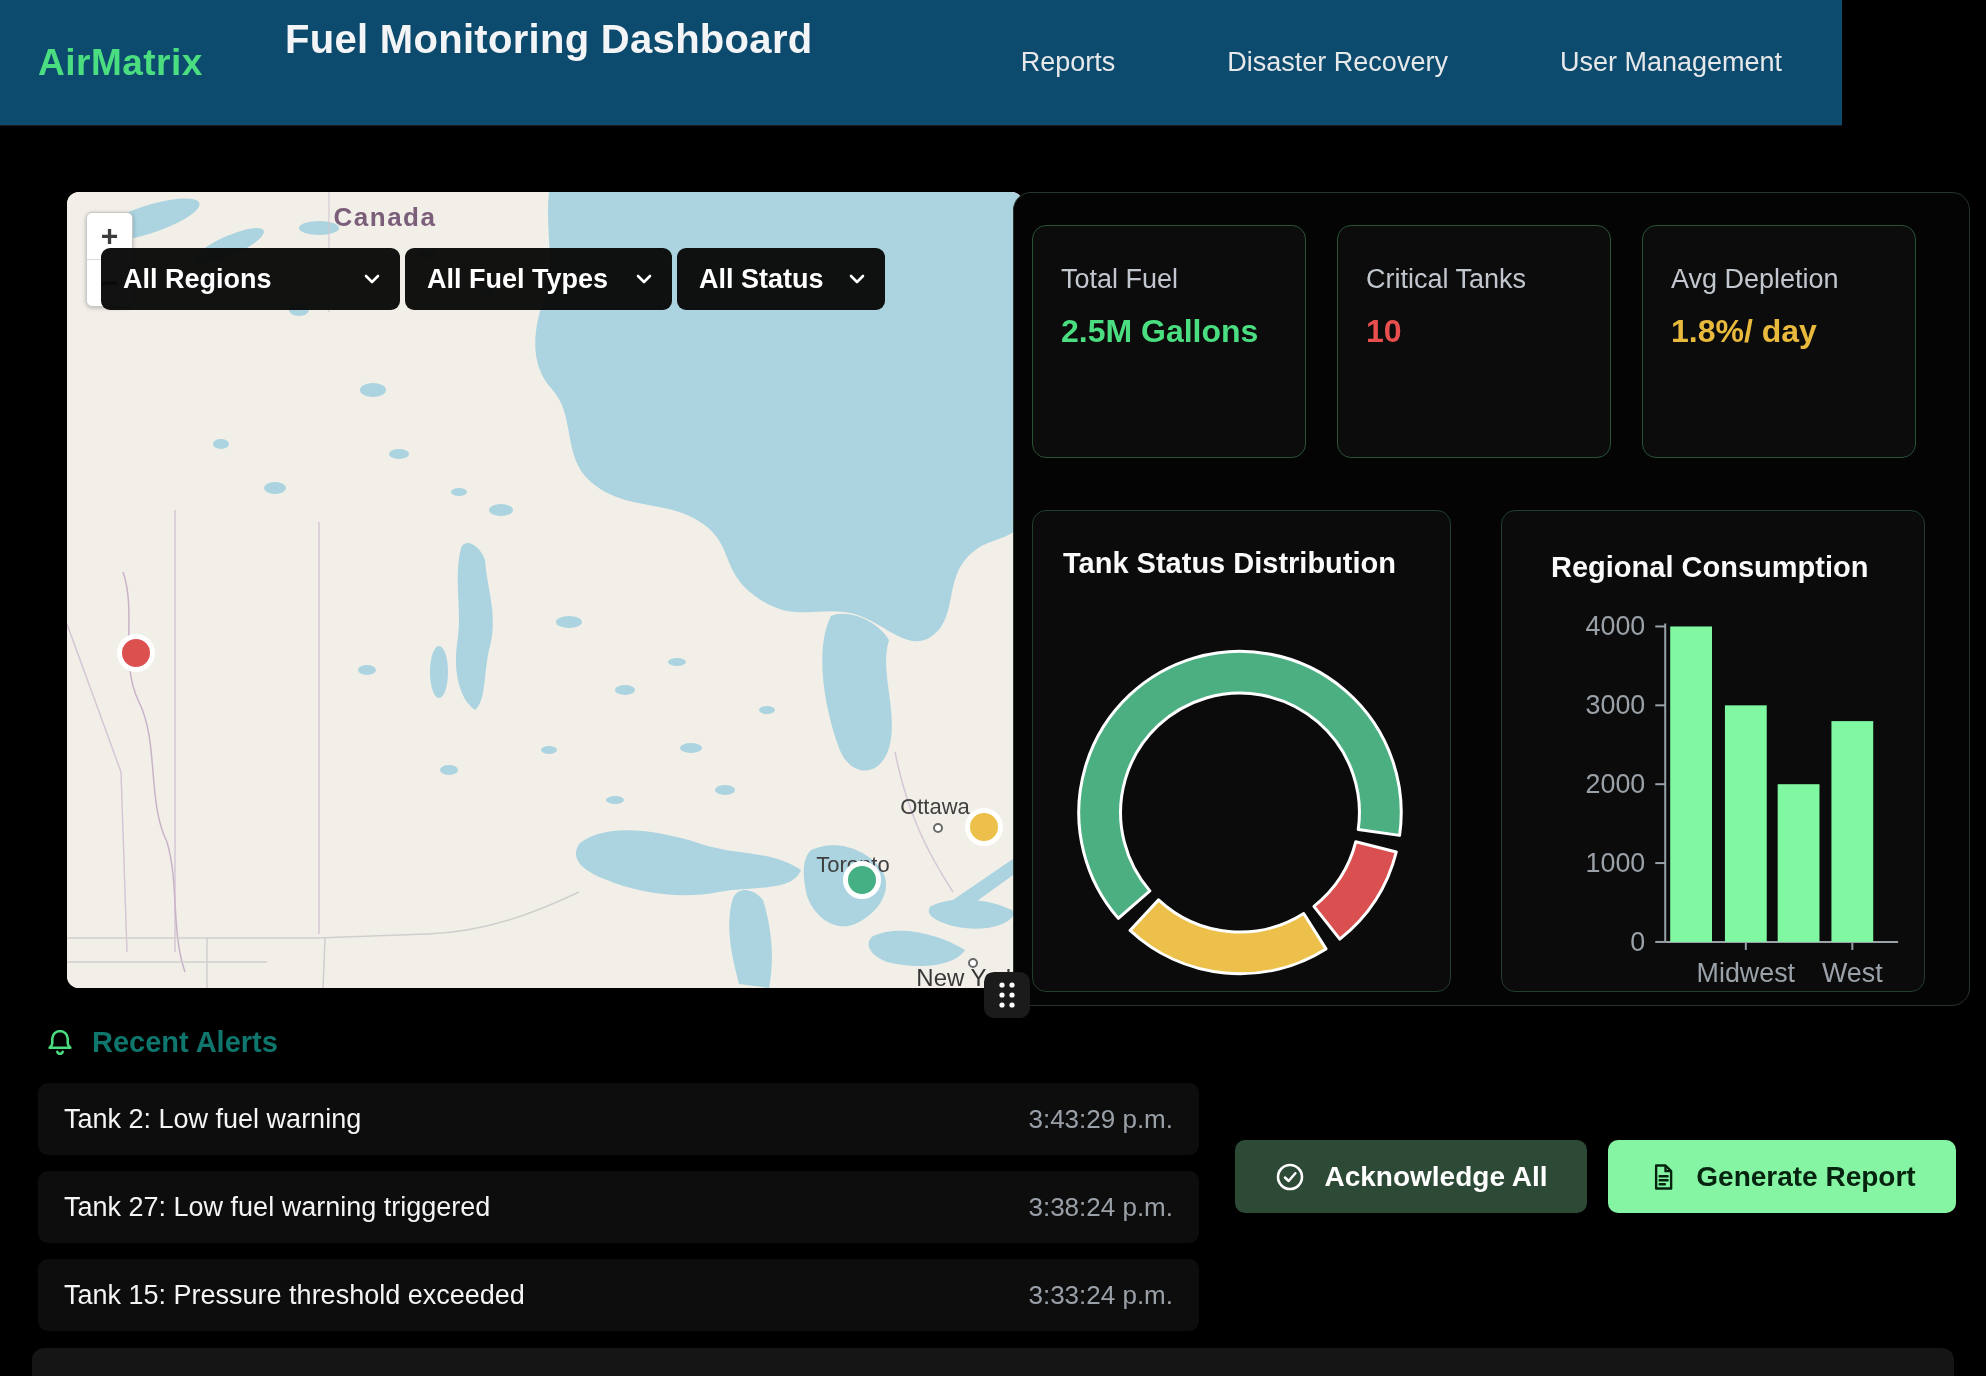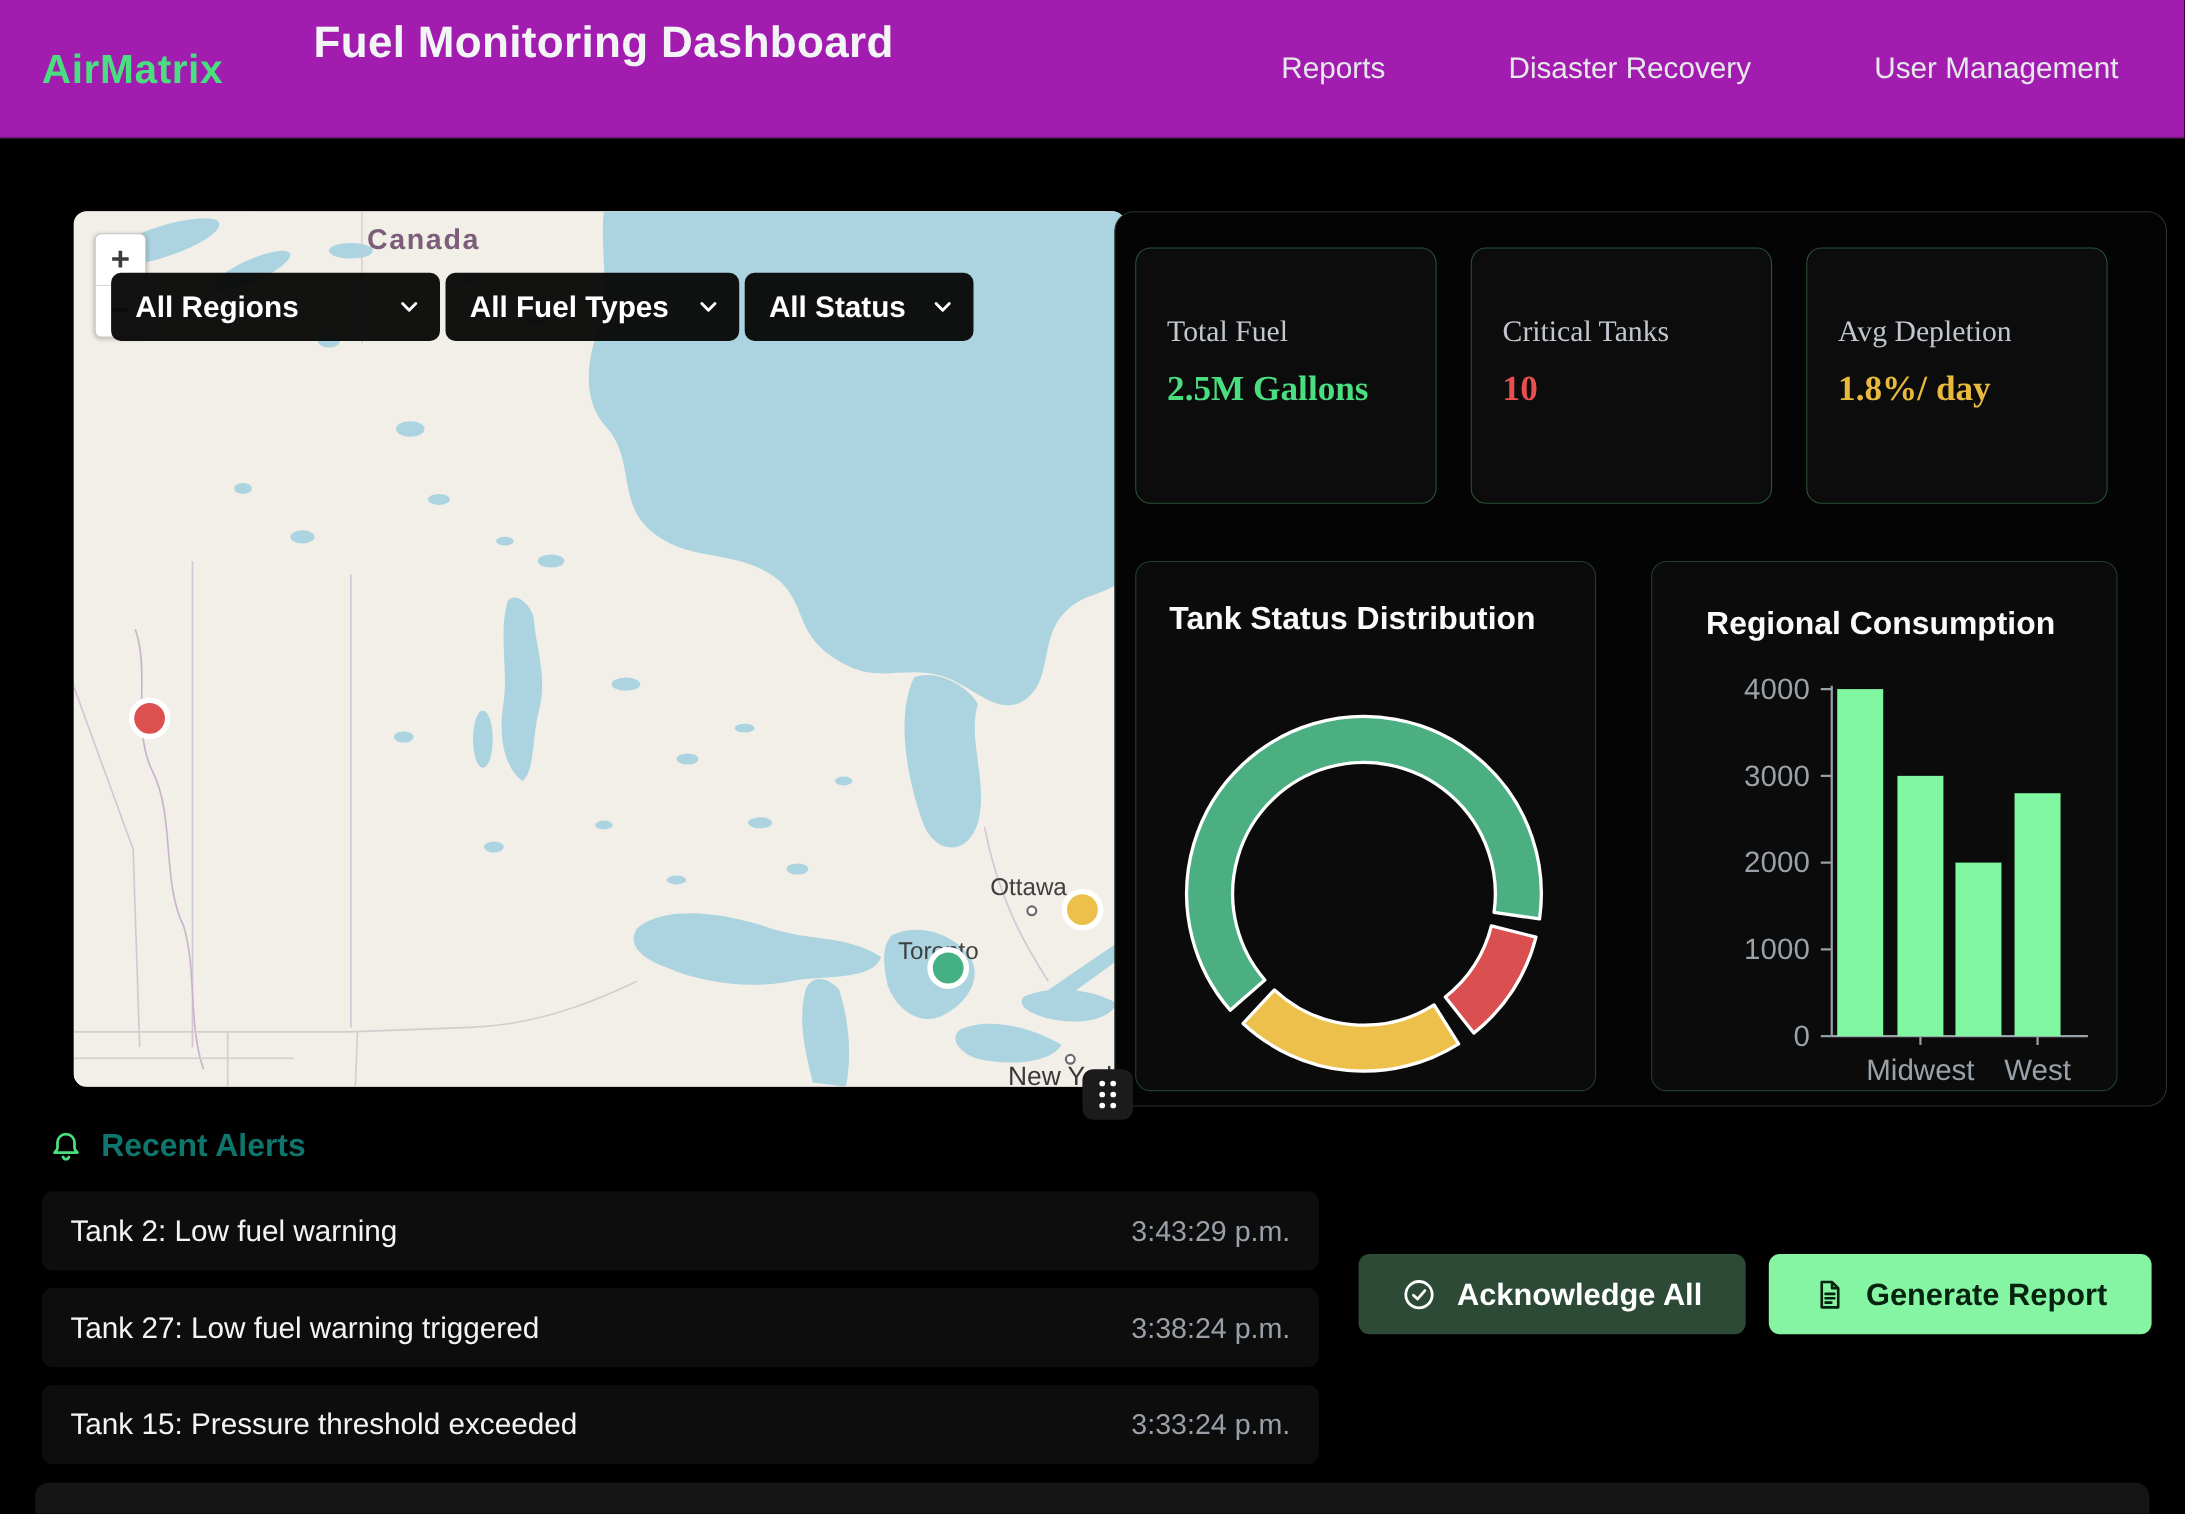--- a/index.html
+++ b/index.html
@@ -8,7 +8,7 @@
     font-family:"Liberation Sans",sans-serif;color:#fff;
   }
   
-  .header{position:absolute;left:0;top:0;width:1986px;height:125px;background:#a21caf;border-bottom:1px solid #1d1d1d;}
+  .header{position:absolute;left:0;top:0;width:1842px;height:125px;background:#0c4a6e;border-bottom:1px solid #1d1d1d;}
   .logo{position:absolute;left:38px;top:0;height:125px;display:flex;align-items:center;font-size:37px;font-weight:bold;color:#4ade80;letter-spacing:.5px;}
   .title-block{position:absolute;left:285px;top:17px;}
   .page-title{font-size:40px;font-weight:bold;color:#f3f4f6;letter-spacing:.3px;}

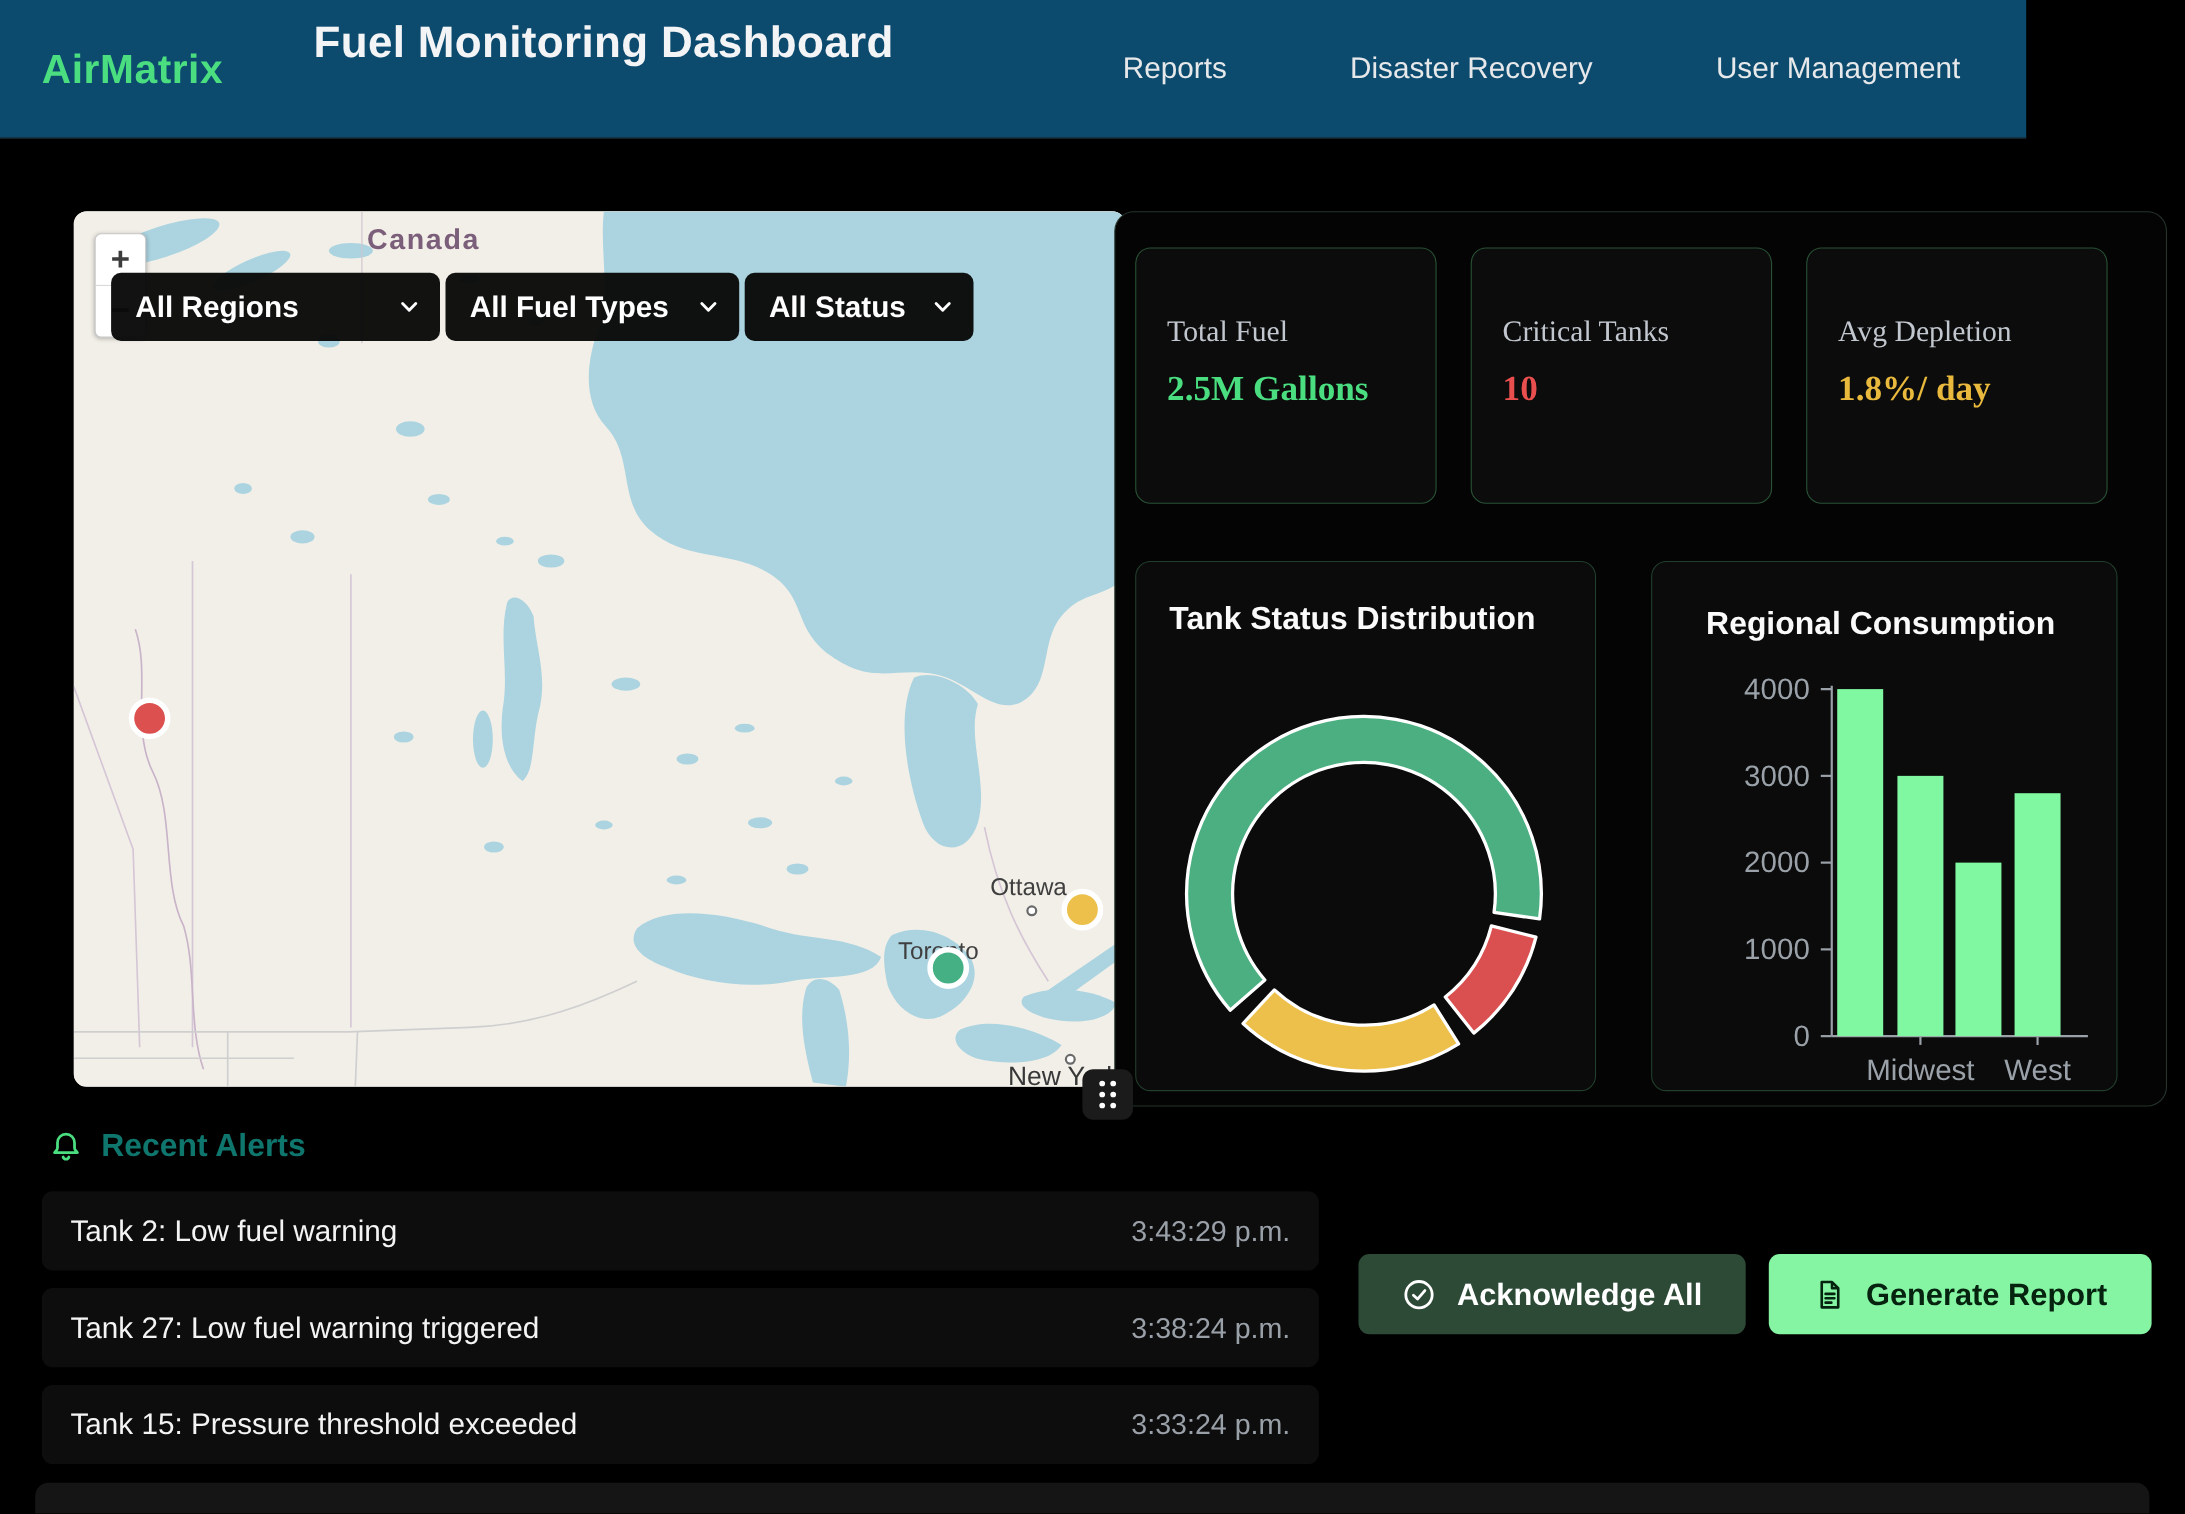--- a/index.html
+++ b/index.html
@@ -28,7 +28,7 @@
   .drag-handle{position:absolute;left:984px;top:972px;width:46px;height:46px;background:#1b1b1b;border-radius:10px;z-index:20;display:flex;align-items:center;justify-content:center;cursor:grab;}
   
   .right-shell{position:absolute;left:1013px;top:192px;width:955px;height:812px;background:#040404;border:1px solid #27352c;border-radius:18px;}
-  .stat-card{position:absolute;top:225px;width:274px;height:233px;background:#0b0c0b;border:1px solid #295236;border-radius:14px;box-sizing:border-box;padding:60px 26px 0 28px;font-family:Liberation Serif, serif;}
+  .stat-card{position:absolute;top:225px;width:274px;height:233px;background:#0b0c0b;border:1px solid #295236;border-radius:14px;box-sizing:border-box;padding:38px 26px 0 28px;}
   .stat-label{font-size:27px;color:#c2c7cf;}
   .stat-value{font-size:32px;font-weight:bold;margin-top:16px;line-height:1.25;width:215px;}
   .chart-panel{position:absolute;top:510px;height:482px;background:#0a0b0a;border:1px solid #223f2d;border-radius:14px;box-sizing:border-box;}

